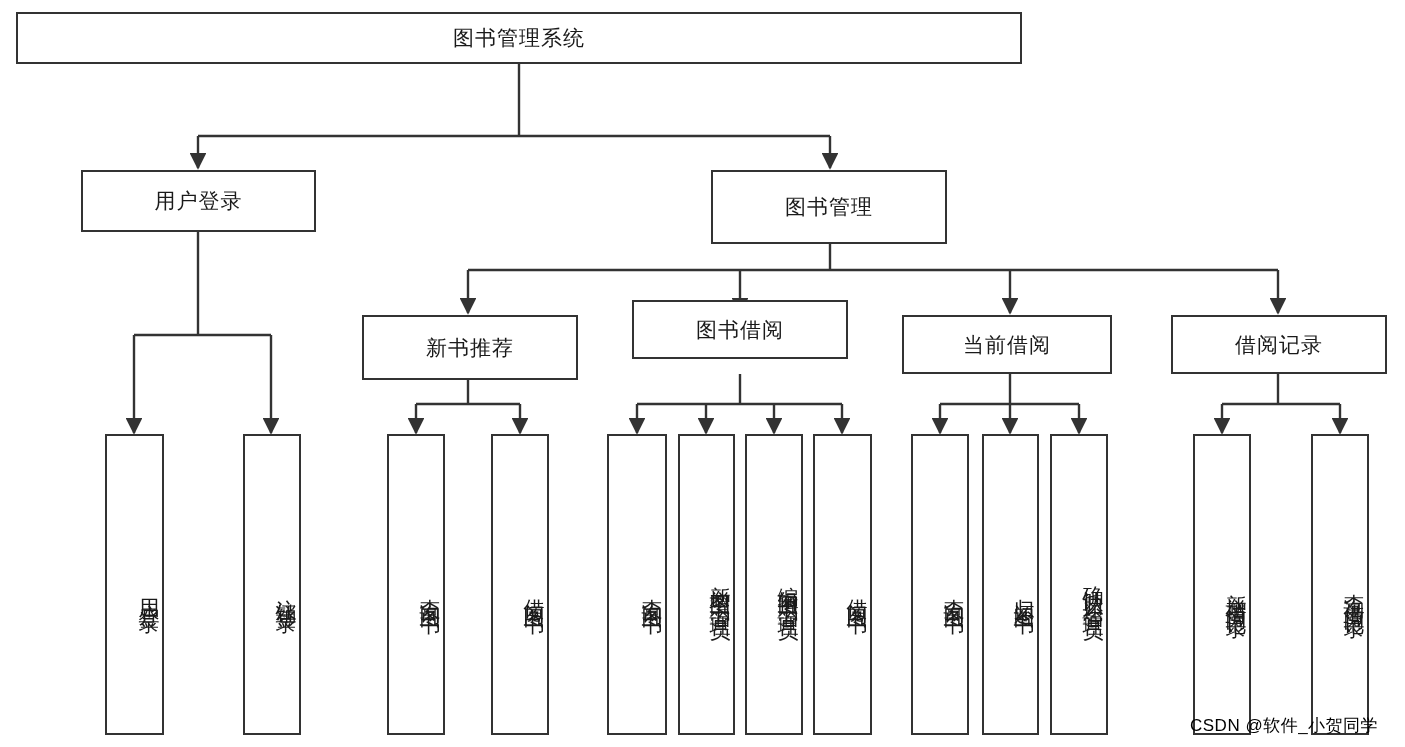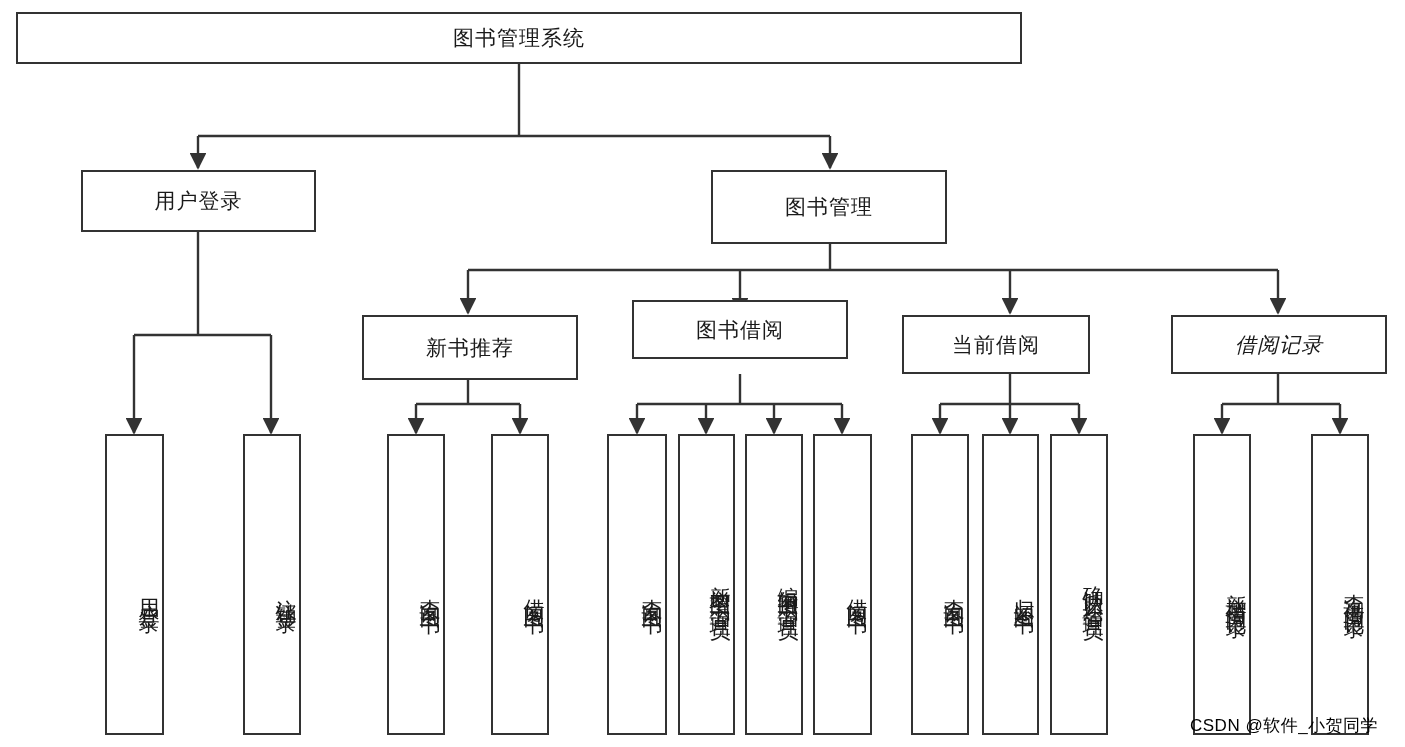--- a/index.html
+++ b/index.html
@@ -128,7 +128,7 @@
 
   <div class="node node-h" style="left:362px; top:315px; width:216px; height:65px;">新书推荐</div>
   <div class="node node-h" style="left:632px; top:300px; width:216px; height:59px;">图书借阅</div>
-  <div class="node node-h" style="left:902px; top:315px; width:188px; height:59px;">当前借阅</div>
+  <div class="node node-h" style="left:902px; top:315px; width:210px; height:59px;">当前借阅</div>
   <div class="node node-h" style="left:1171px; top:315px; width:216px; height:59px;font-style:italic;">借阅记录</div>
 
   <div class="node node-v" style="left:105px; top:434px; width:59px; height:301px;">用户登录</div>

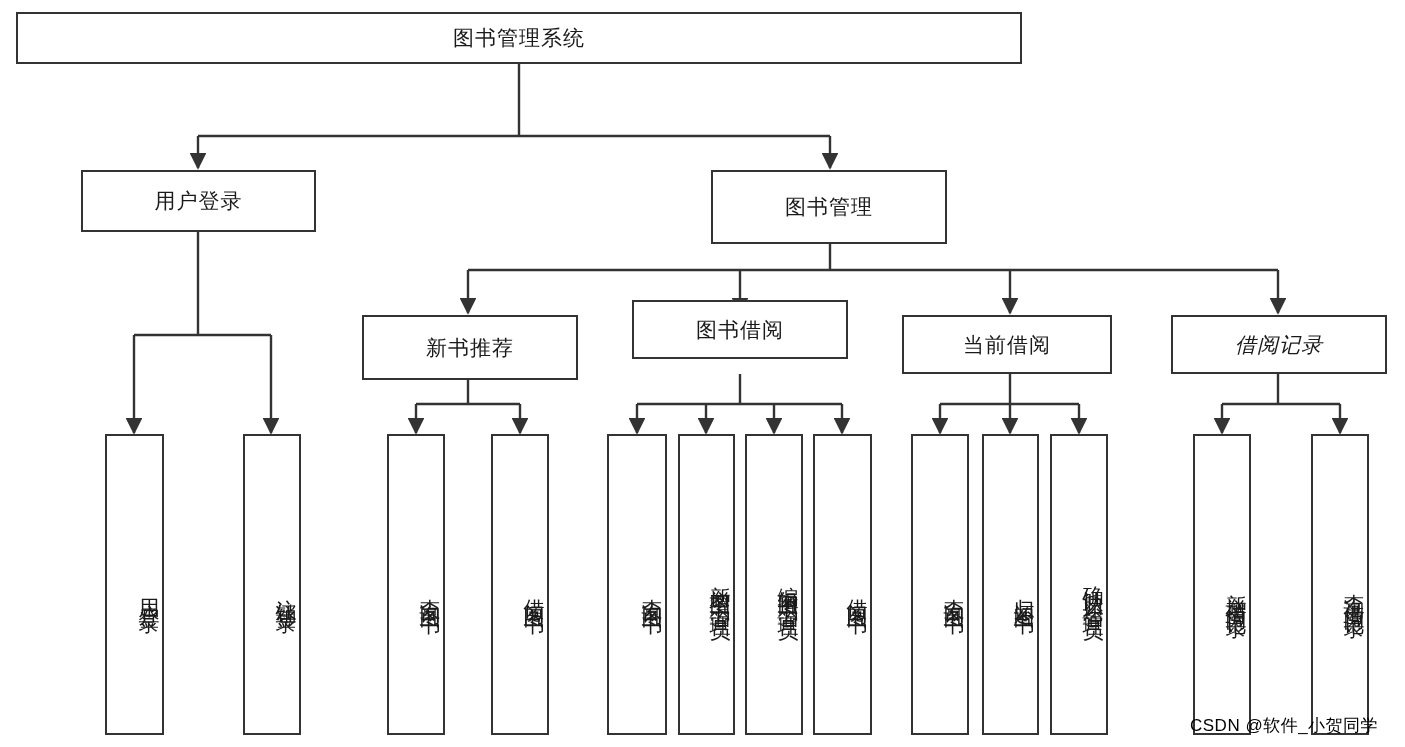--- a/index.html
+++ b/index.html
@@ -129,7 +129,7 @@
   <div class="node node-h" style="left:362px; top:315px; width:216px; height:65px;">新书推荐</div>
   <div class="node node-h" style="left:632px; top:300px; width:216px; height:59px;">图书借阅</div>
   <div class="node node-h" style="left:902px; top:315px; width:210px; height:59px;">当前借阅</div>
-  <div class="node node-h" style="left:1171px; top:315px; width:216px; height:59px;font-style:italic;">借阅记录</div>
+  <div class="node node-h" style="left:1171px; top:315px; width:216px; height:59px;">借阅记录</div>
 
   <div class="node node-v" style="left:105px; top:434px; width:59px; height:301px;">用户登录</div>
   <div class="node node-v" style="left:243px; top:434px; width:58px; height:301px;">注销登录</div>

